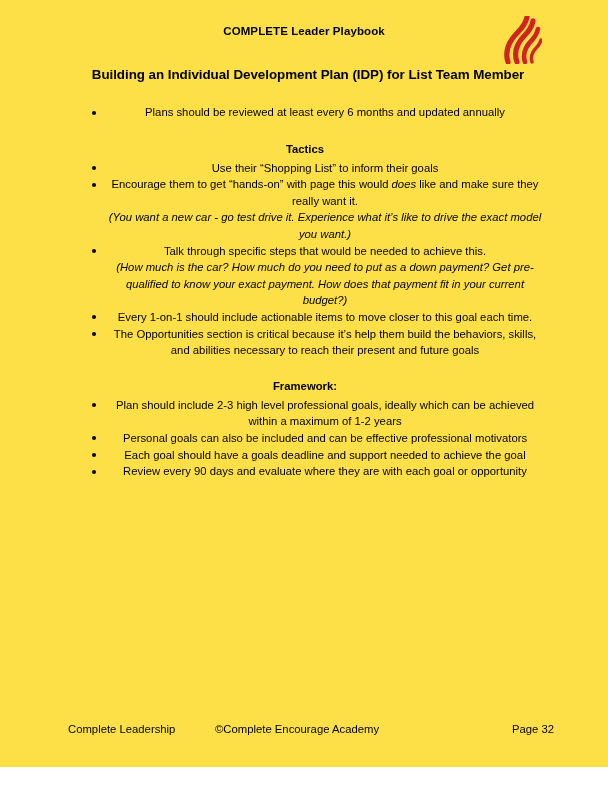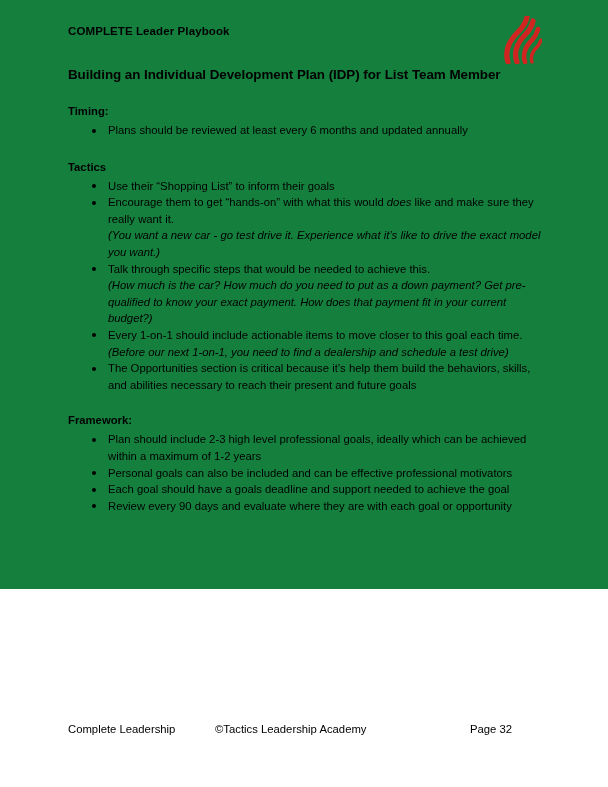--- a/index.html
+++ b/index.html
@@ -19,8 +19,9 @@
     position: absolute;
     left: 0; top: 0;
     width: 608px;
-    height: 589px;
-    background: #15803d;
+    height: 767px;
+    background: #fde047;
+    text-align: center;
   }
 
   

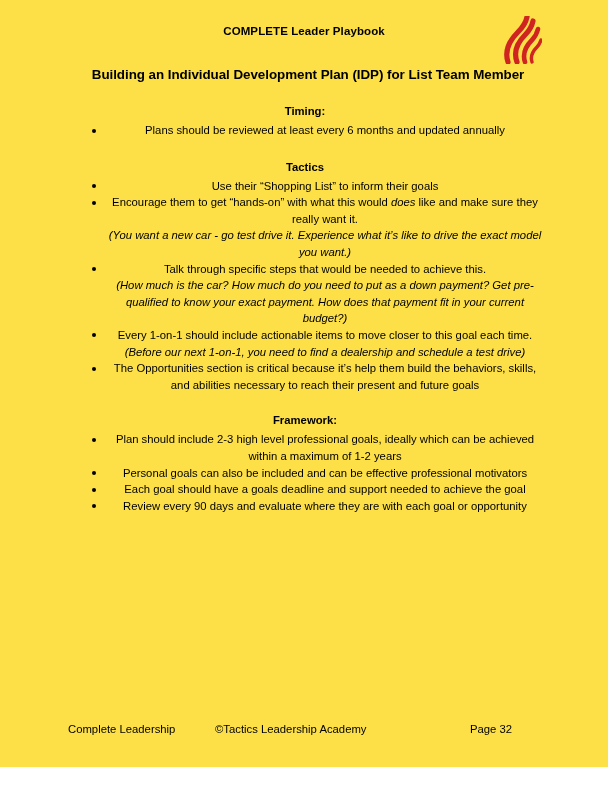--- a/index.html
+++ b/index.html
@@ -141,7 +141,6 @@
   <div class="body">
 
     <div class="section">
-      <div class="section-heading">Timing:</div>
       <ul class="bullets">
         <li><span>Plans should be reviewed at least every 6 months and updated annually</span></li>
       </ul>

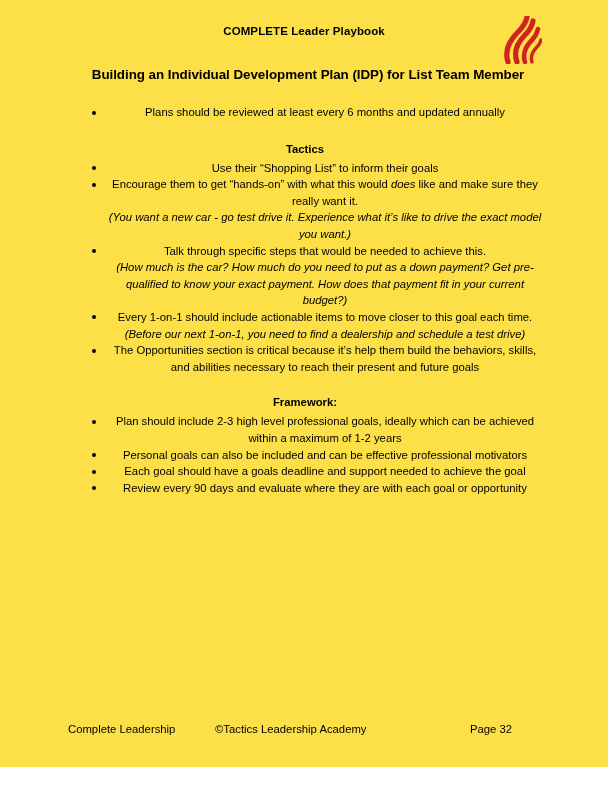--- a/index.html
+++ b/index.html
@@ -155,7 +155,7 @@
           <span>Use their “Shopping List” to inform their goals</span>
         </li>
         <li>
-          <span>Encourage them to get “hands-on” with what this would </span><span class="it">does</span><span> like and make sure they really want it.</span>
+          <span>Encourage them to get “hands-on” with page this would </span><span class="it">does</span><span> like and make sure they really want it.</span>
           <span class="note">(You want a new car - go test drive it. Experience what it’s like to drive the exact model you want.)</span>
         </li>
         <li>

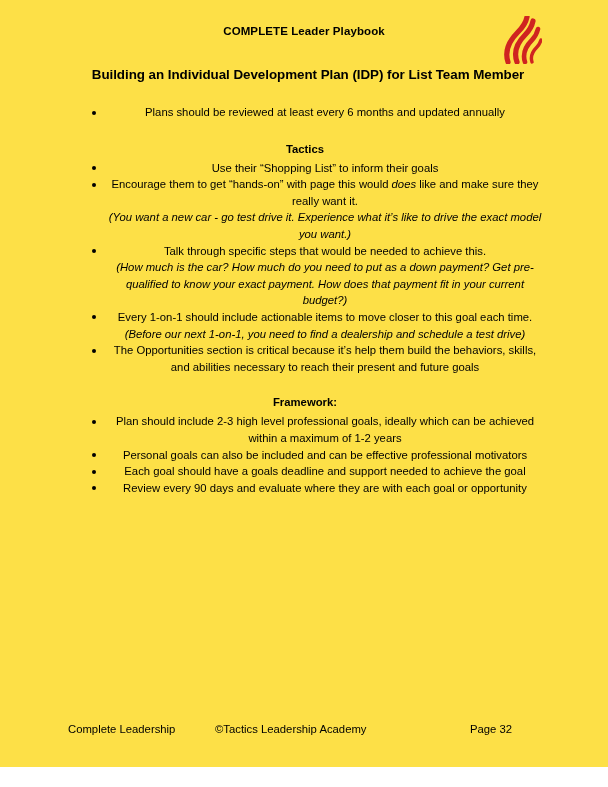--- a/index.html
+++ b/index.html
@@ -164,7 +164,6 @@
         </li>
         <li>
           <span>Every 1-on-1 should include actionable items to move closer to this goal each time.</span>
-          <span class="note">(Before our next 1-on-1, you need to find a dealership and schedule a test drive)</span>
         </li>
         <li>
           <span>The Opportunities section is critical because it’s help them build the behaviors, skills, and abilities necessary to reach their present and future goals</span>

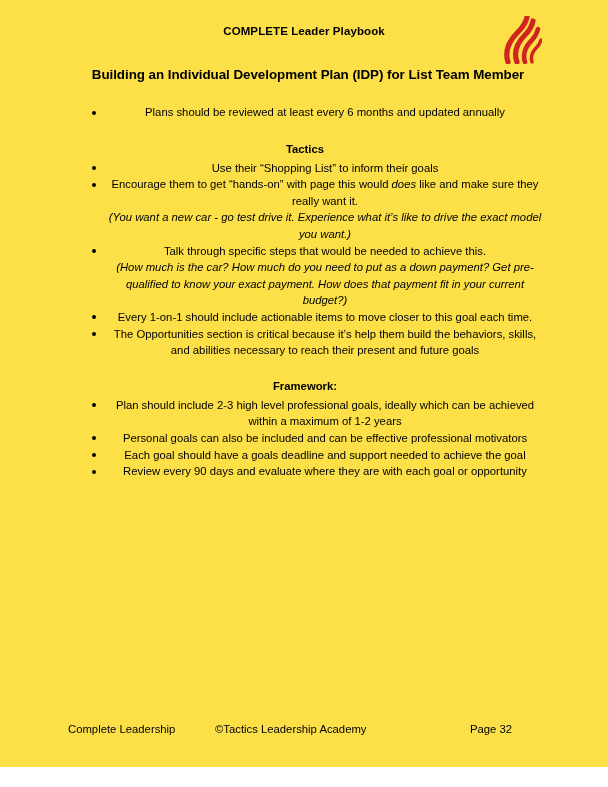--- a/index.html
+++ b/index.html
@@ -187,7 +187,7 @@
 
   <div class="footer">
     <div class="f-left">Complete Leadership</div>
-    <div class="f-mid">©Tactics Leadership Academy</div>
+    <div class="f-mid">©Complete Encourage Academy</div>
     <div class="f-right">Page 32</div>
   </div>
 

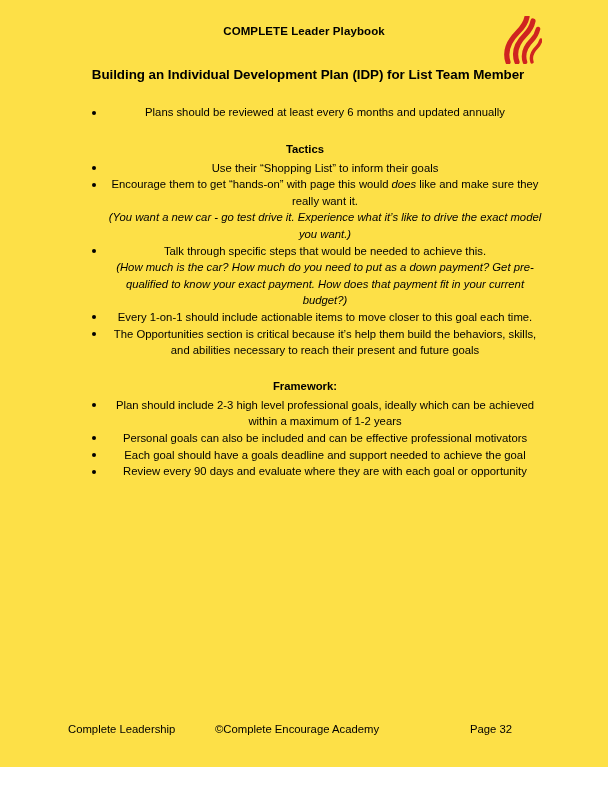--- a/index.html
+++ b/index.html
@@ -115,7 +115,7 @@
   }
   .footer .f-left  { position: absolute; left: 68px;  top: 0; }
   .footer .f-mid   { position: absolute; left: 215px; top: 0; }
-  .footer .f-right { position: absolute; left: 470px; top: 0; }
+  .footer .f-right { position: absolute; left: 512px; top: 0; }
 </style>
 </head>
 <body>

